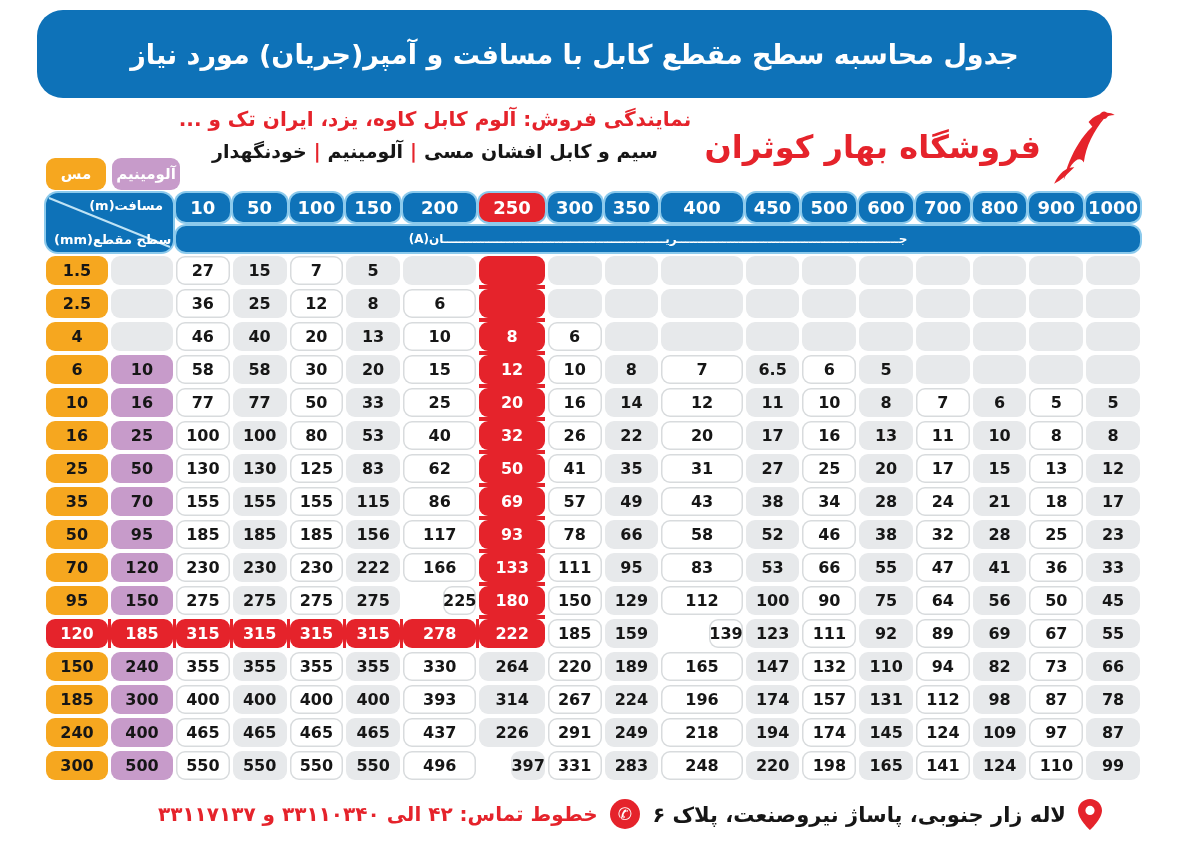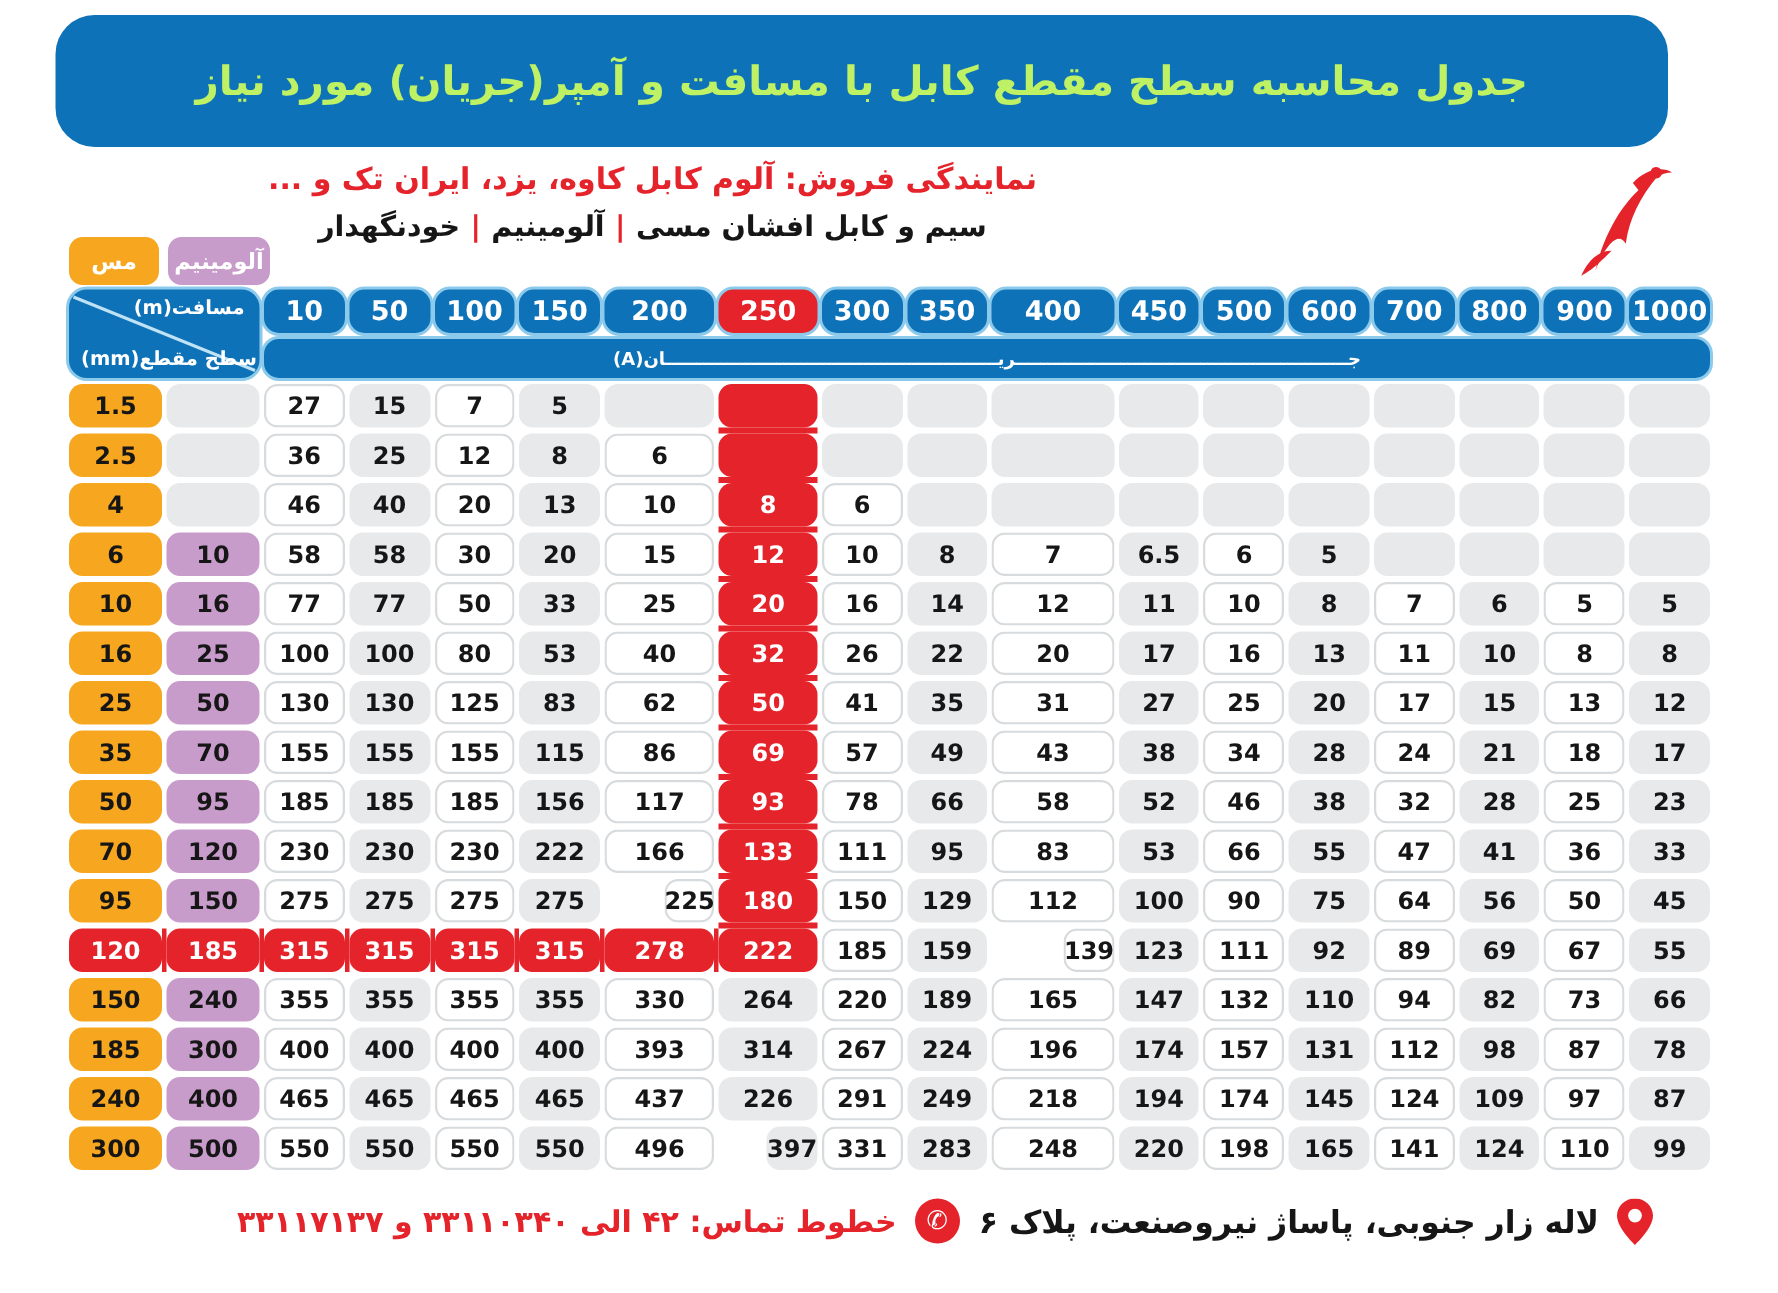--- a/index.html
+++ b/index.html
@@ -11,7 +11,7 @@
   body{font-family:"DejaVu Sans", sans-serif;position:relative;}
 
   .banner{position:absolute;left:37px;top:10px;width:1075px;height:88px;
-    background:var(--blue);border-radius:26px;color:#bef264;font-size:27px;font-weight:bold;
+    background:var(--blue);border-radius:26px;color:#ffffff;font-size:27px;font-weight:bold;
     display:flex;align-items:center;justify-content:center;direction:rtl;white-space:nowrap;}
 
   .dealer-line{position:absolute;left:105px;top:107px;width:660px;text-align:center;

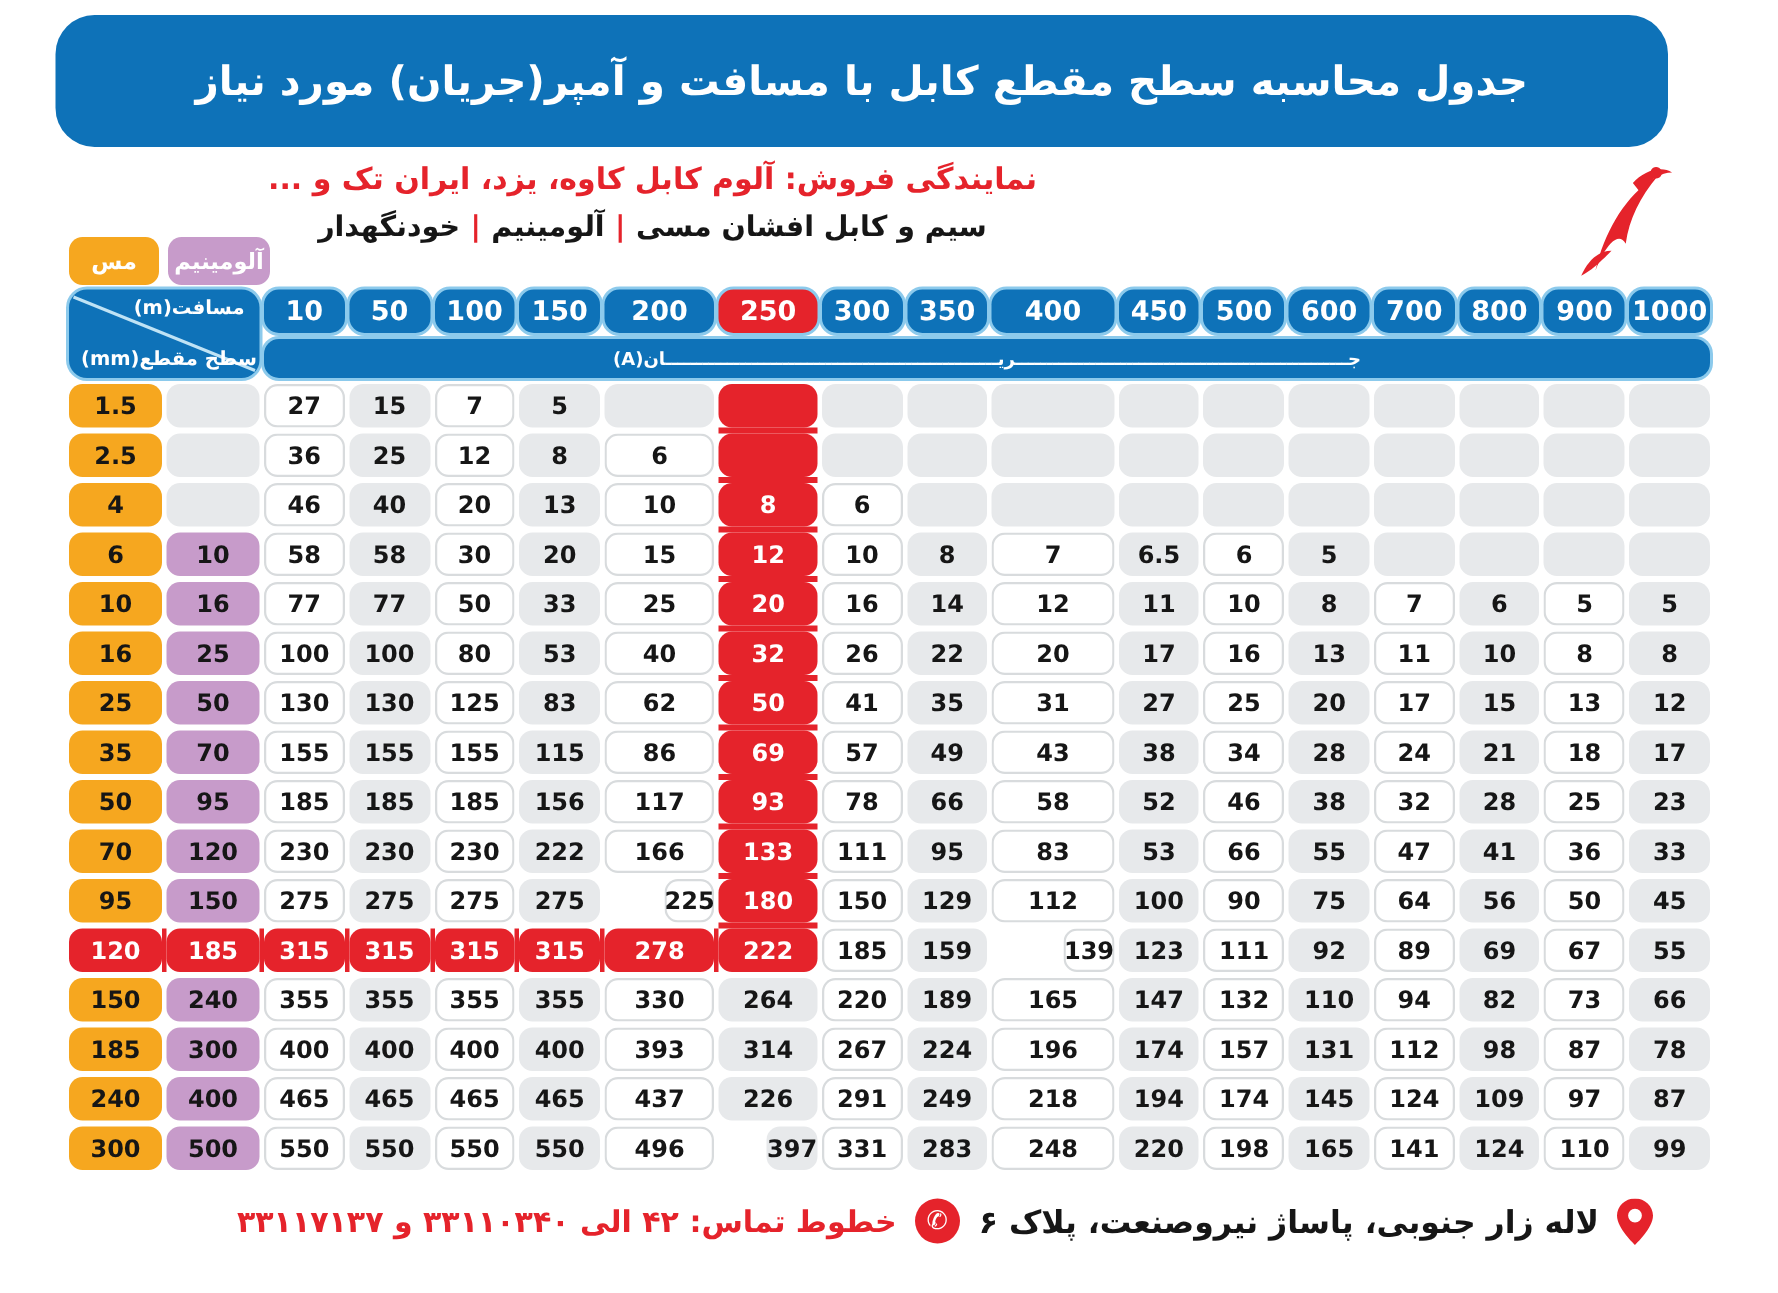--- a/index.html
+++ b/index.html
@@ -76,6 +76,7 @@
 </div>
 
 <div class="brand">
+  <span class="store-name">فروشگاه بهار کوثران</span>
   <svg width="72" height="76" viewBox="0 0 60 64">
     <path fill="#e5232b" d="M12 60 C17 38 30 16 47 7 C37 19 31 31 29 45 C25 38 18 45 12 60 Z"></path>
     <path fill="#e5232b" d="M33 11 C39 4 49 1 55 5 C49 5 42 9 37 16 Z"></path>

